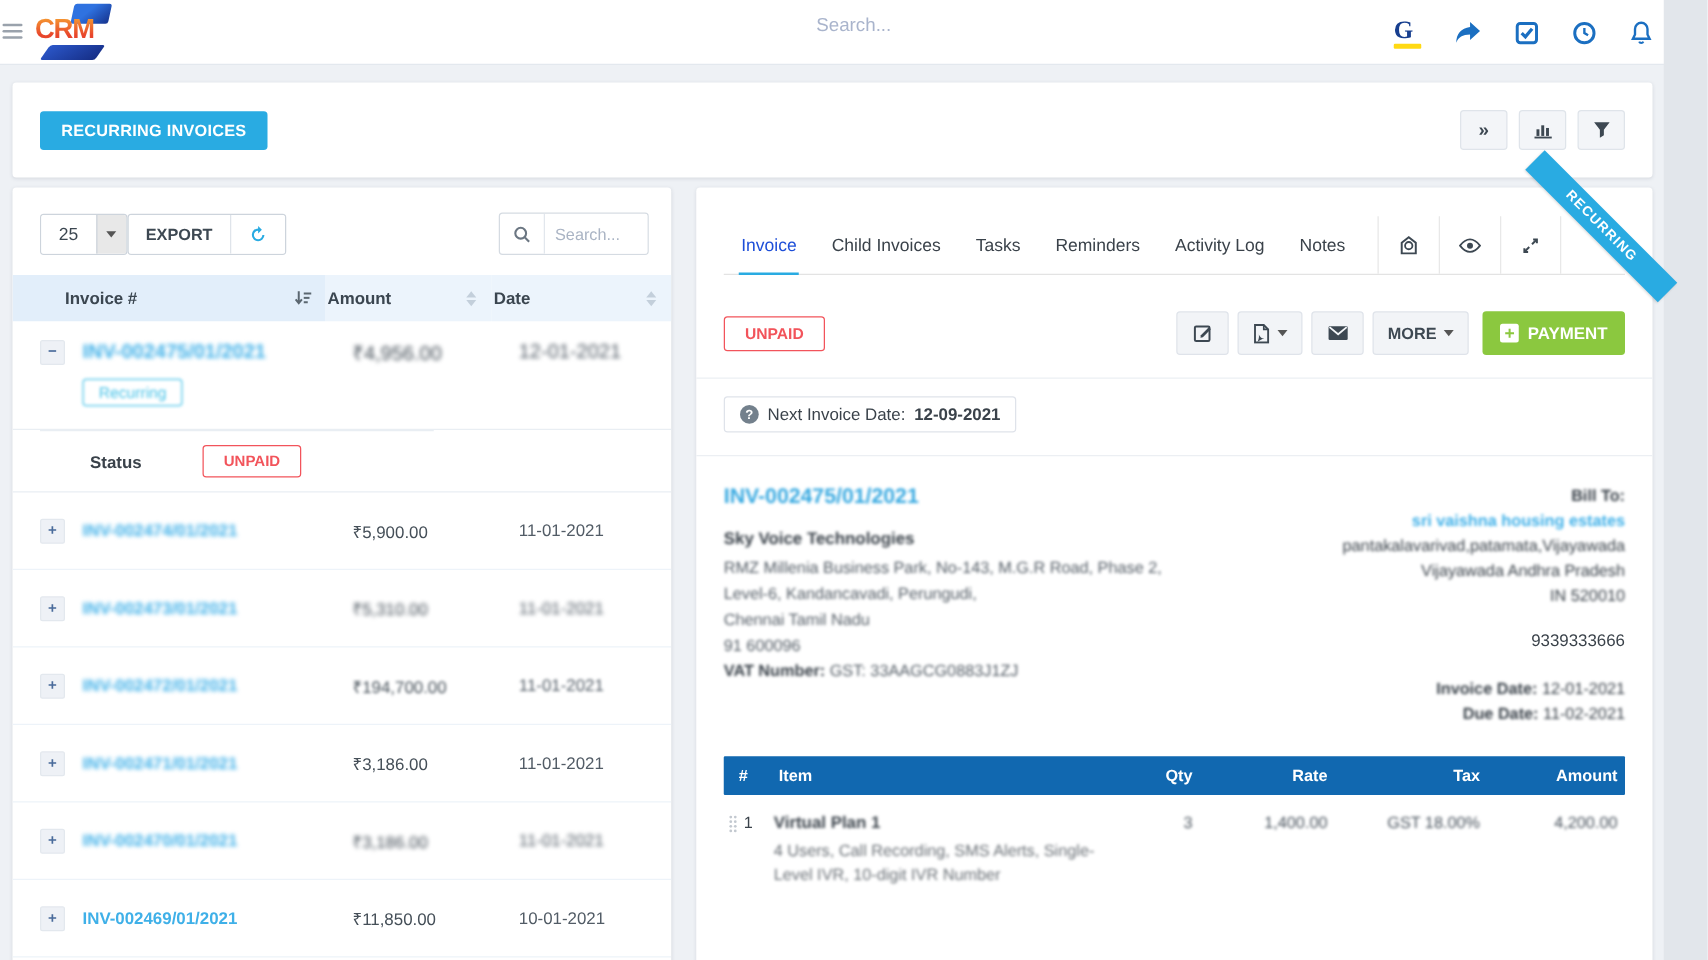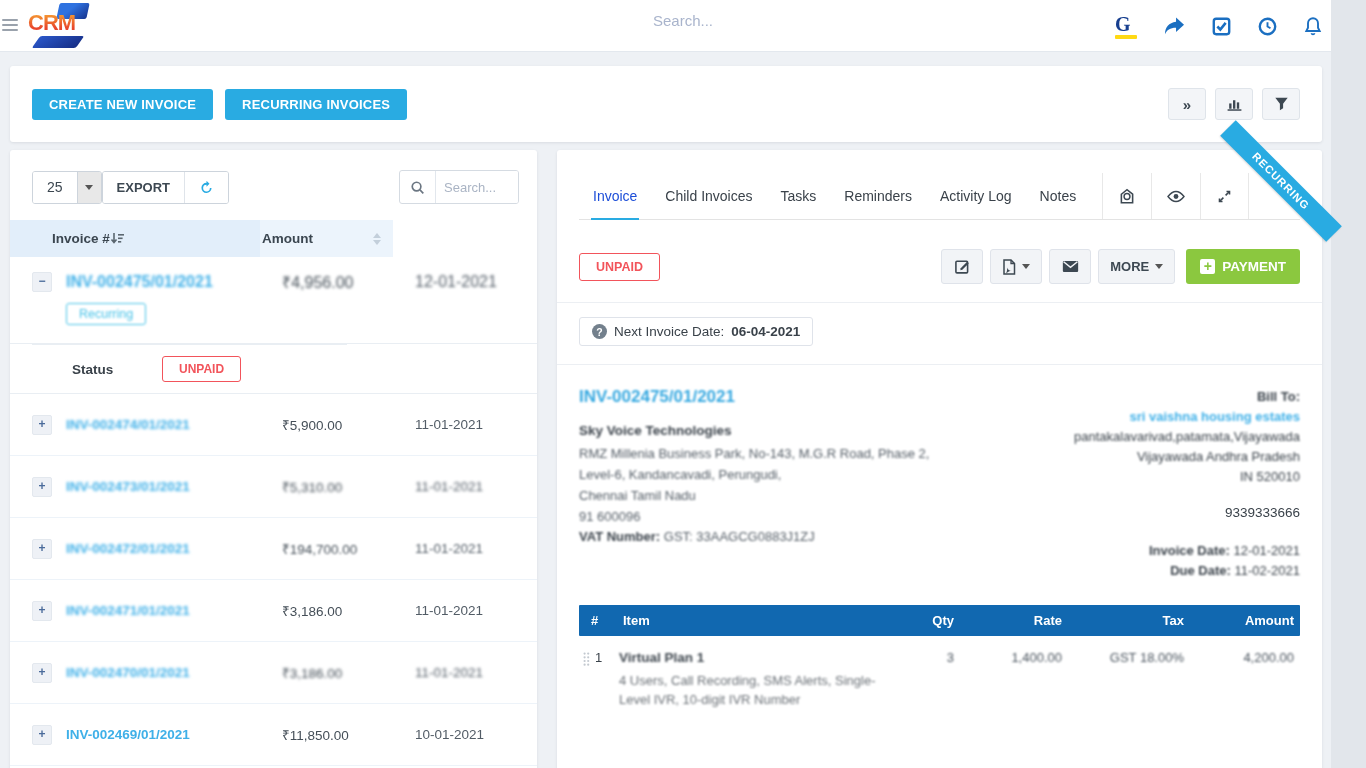--- a/index.html
+++ b/index.html
@@ -172,7 +172,6 @@
 <div class="right-strip"></div>
 
 <div class="card toolbar-card">
-  <button class="btn-primary">CREATE NEW INVOICE</button>
   <button class="btn-primary">RECURRING INVOICES</button>
   <div class="tb-right">
     <span class="sq-btn">

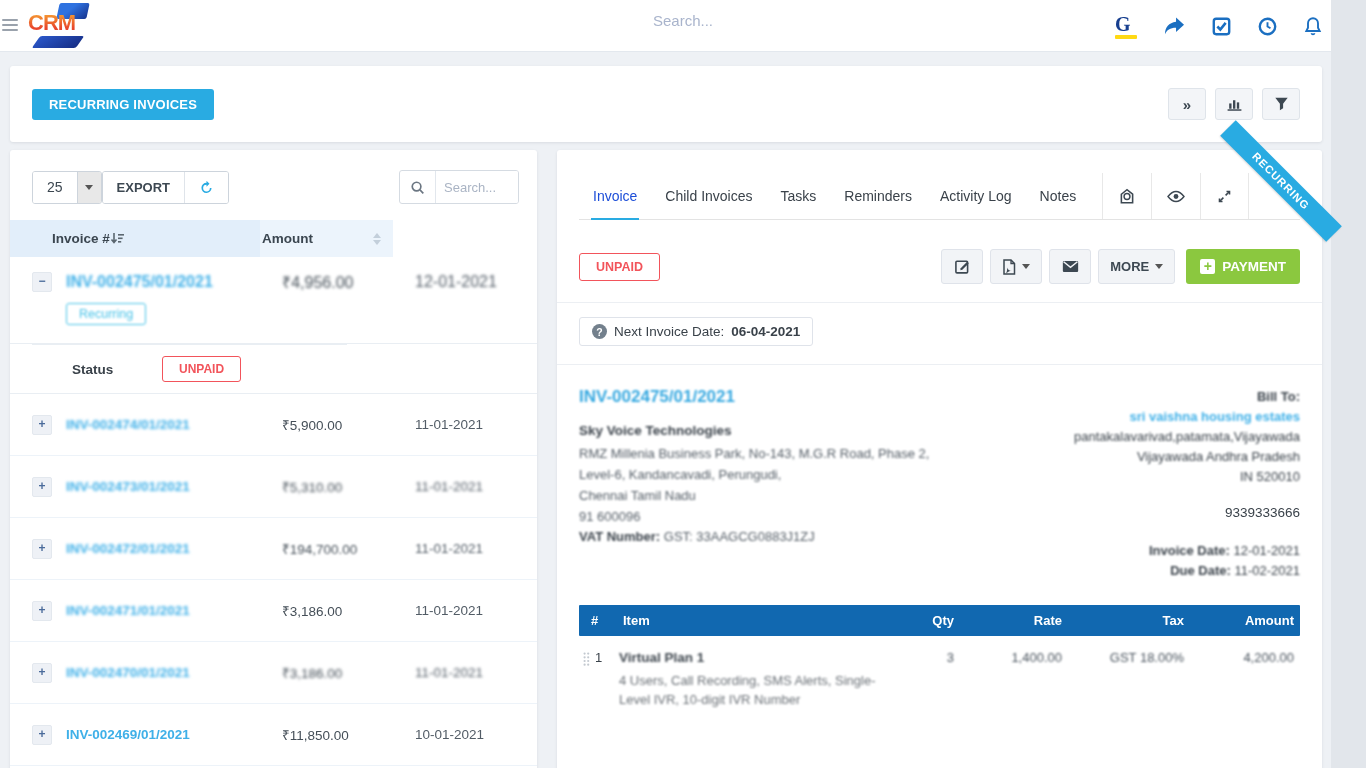--- a/index.html
+++ b/index.html
@@ -53,7 +53,7 @@
   .list-search input::placeholder { color:#aab4c4; }
 
   .lhead { display:grid; grid-template-columns:250px 133px 1fr; height:37px; align-items:center; font-size:13.5px; font-weight:bold; color:#3b4650; }
-  .lhead .h1 { background:#e2eefa; height:100%; display:flex; align-items:center; padding-left:42px; justify-content:flex-start; }
+  .lhead .h1 { background:#e2eefa; height:100%; display:flex; align-items:center; padding-left:42px; justify-content:space-between; }
   .lhead .h1 .si { margin-right:10px; }
   .lhead .h2, .lhead .h3 { background:#ecf4fc; height:100%; display:flex; align-items:center; padding-left:2px; justify-content:space-between; }
   .lhead .h2 span.t, .lhead .h3 span.t { padding-left:0; }

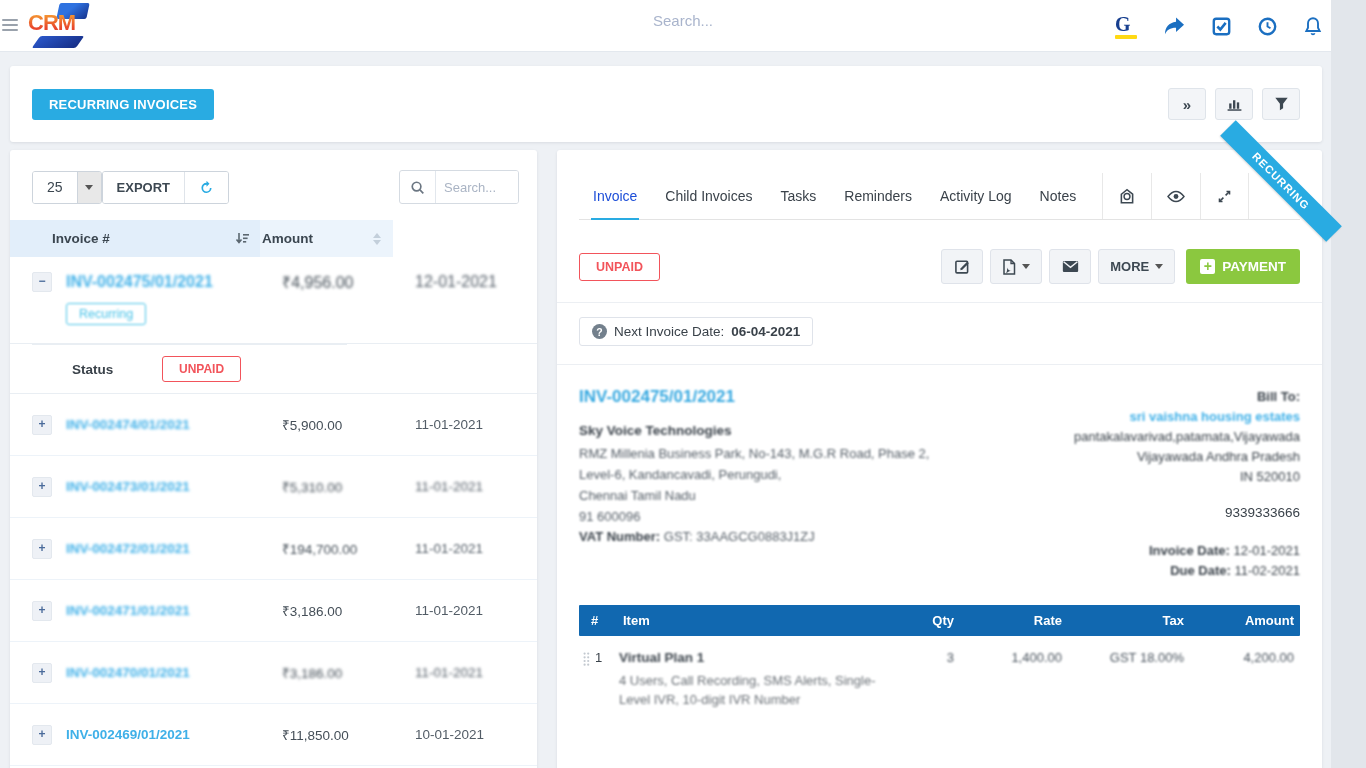--- a/index.html
+++ b/index.html
@@ -239,6 +239,13 @@
           <i class="dn"></i>
         </span>
     </div>
+    <div class="h3">
+      <span class="t">Date</span>
+      <span class="updown">
+          <i class="up"></i>
+          <i class="dn"></i>
+        </span>
+    </div>
   </div>
 
   <div class="row-open">

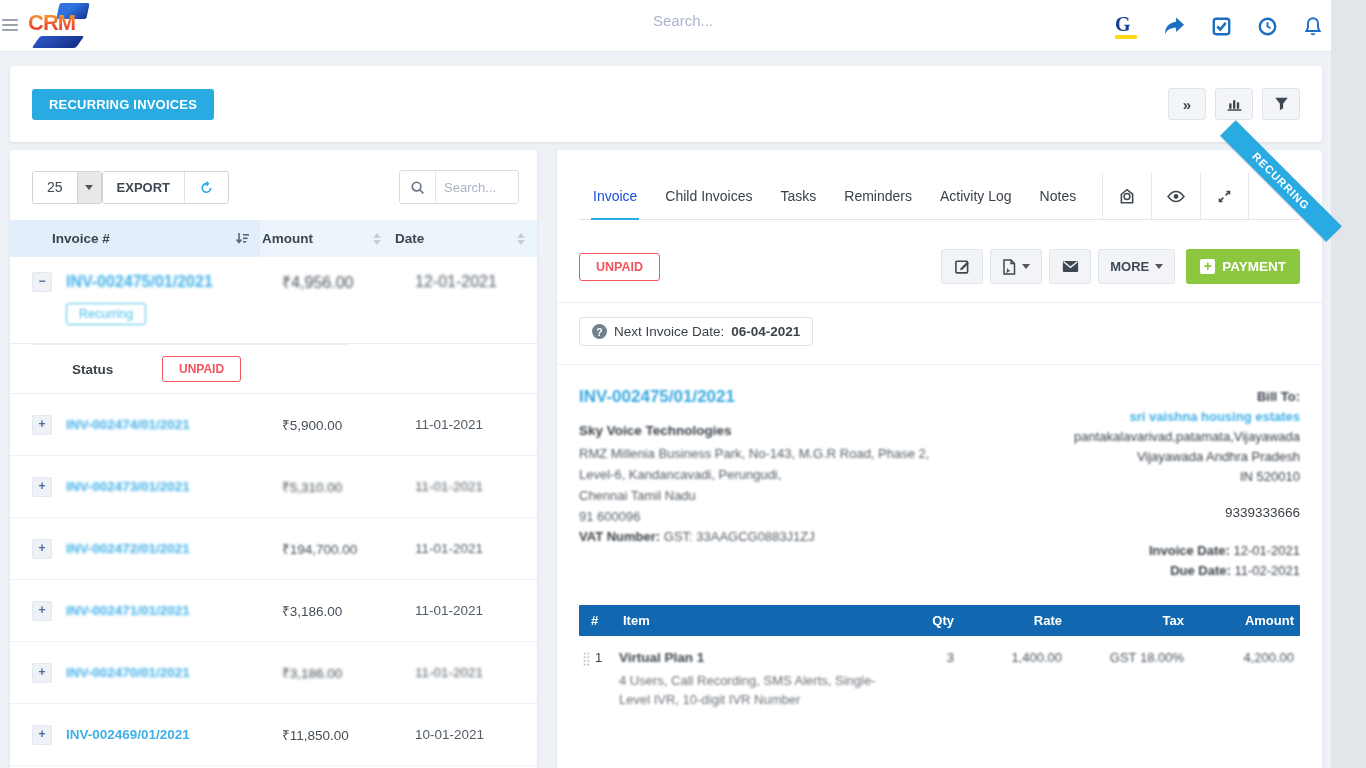--- a/index.html
+++ b/index.html
@@ -376,7 +376,7 @@
     <span class="chip">
       <span class="qmark">?</span>
       <span>Next Invoice Date:</span>
-      <b>06-04-2021</b>
+      <b>12-09-2021</b>
     </span>
   </div>
 

